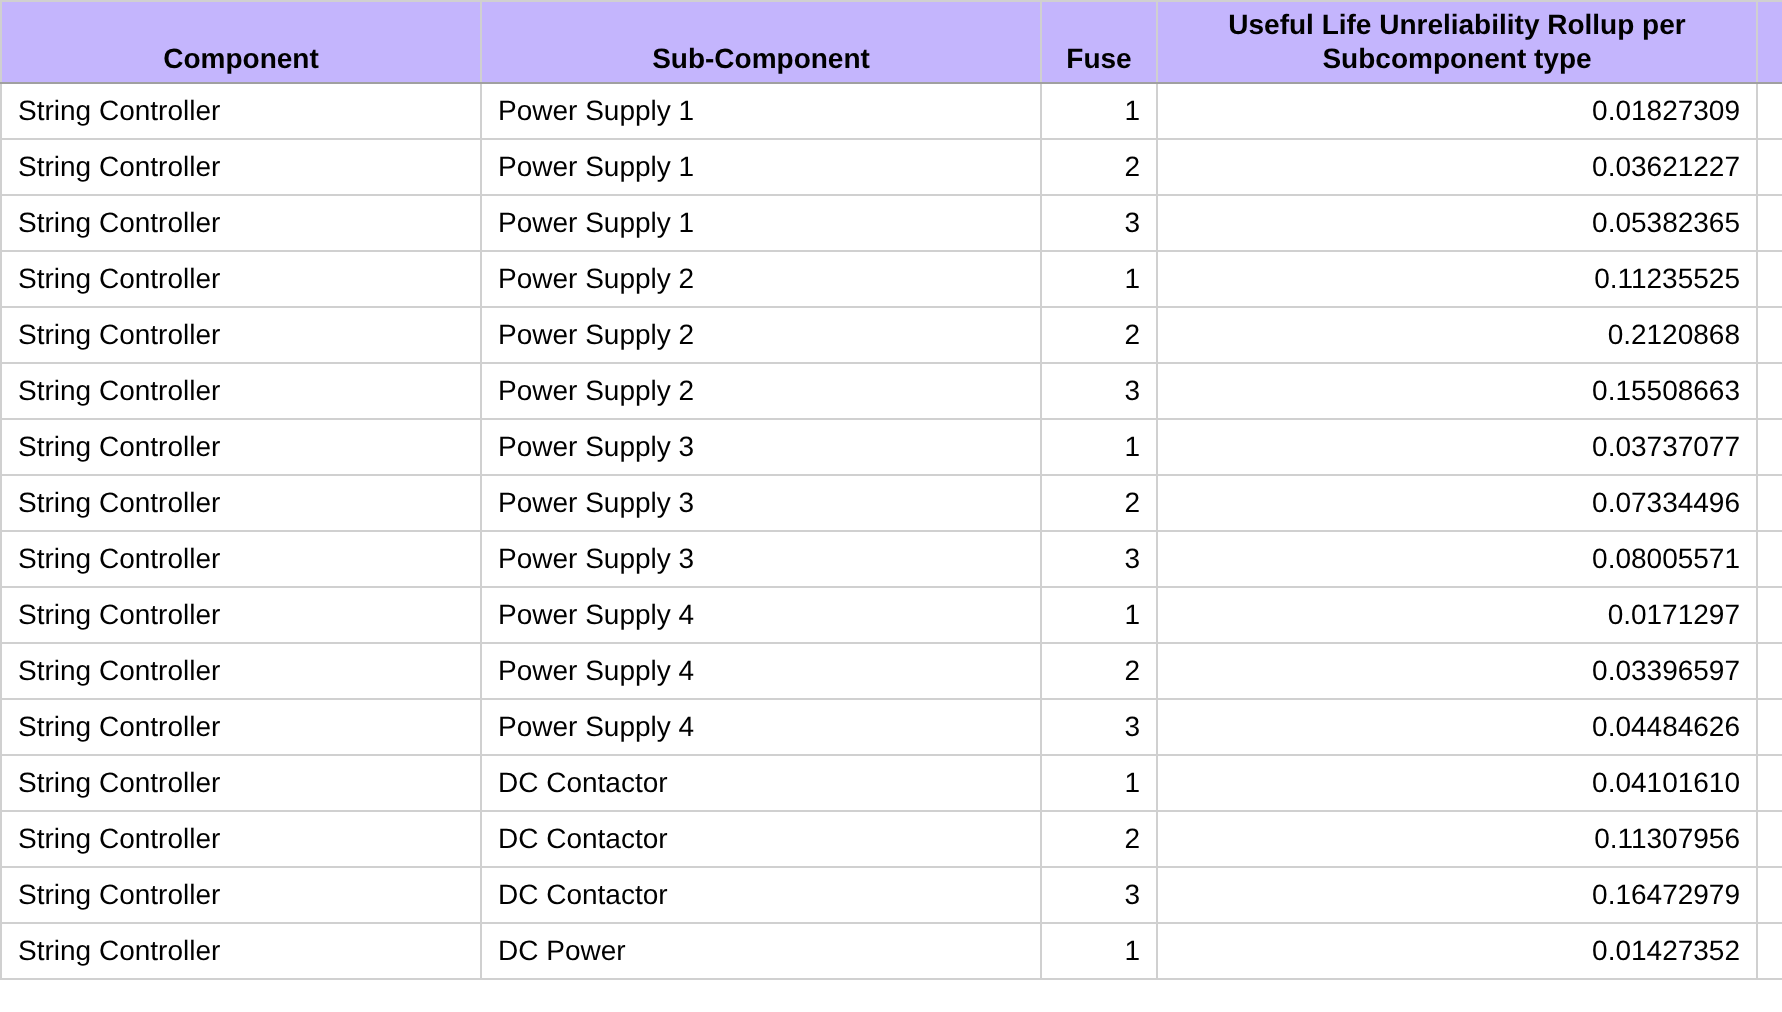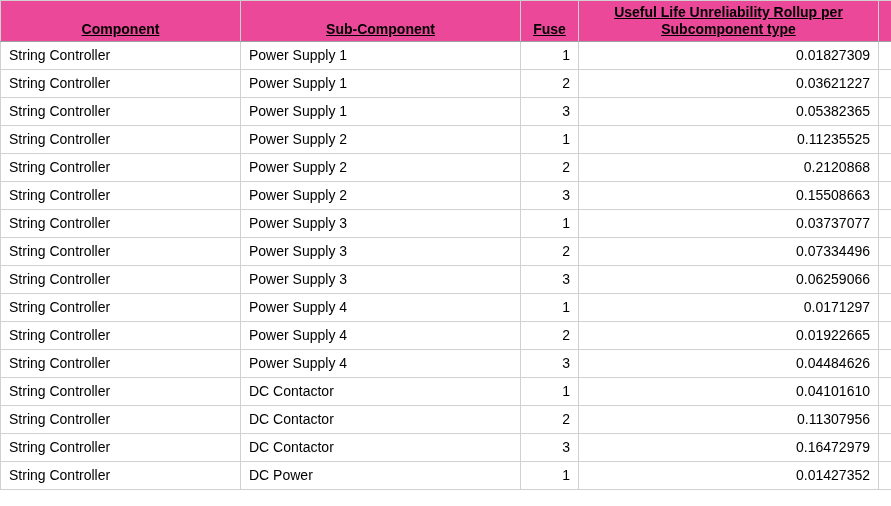--- a/index.html
+++ b/index.html
@@ -30,9 +30,8 @@
       font-weight: bold;
       text-align: center;
       vertical-align: bottom;
-      background: #ec4899;
+      background: #c4b5fd;
       border-bottom: 1px solid #a0a0a0;
-      text-decoration: underline;
     }
     td {
       vertical-align: middle;

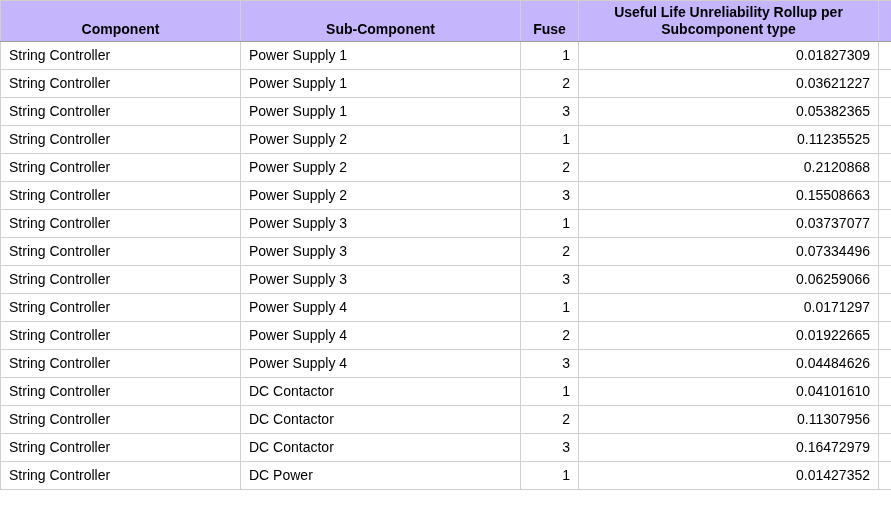--- a/index.html
+++ b/index.html
@@ -131,7 +131,7 @@
         <td class="txt">String Controller</td>
         <td class="txt">Power Supply 3</td>
         <td class="num">3</td>
-        <td class="num">0.06259066</td>
+        <td class="num">0.08005571</td>
         <td></td>
       </tr>
       <tr>

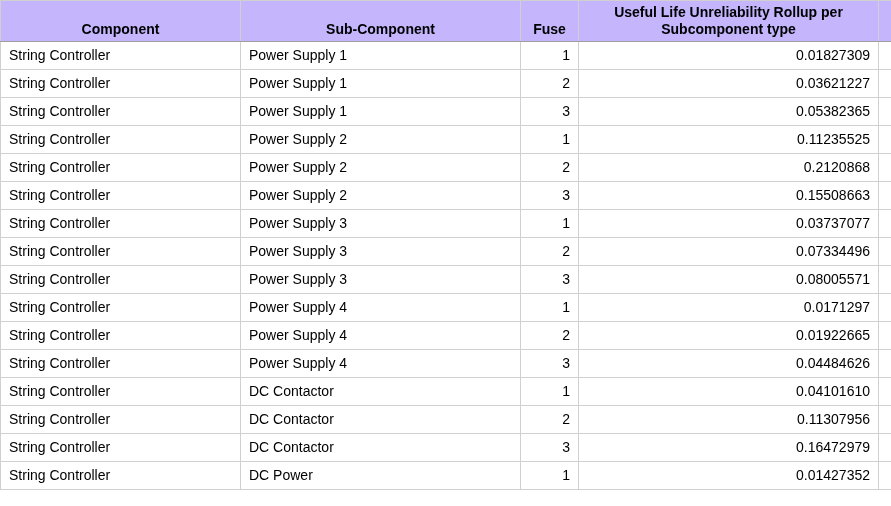--- a/index.html
+++ b/index.html
@@ -145,7 +145,7 @@
         <td class="txt">String Controller</td>
         <td class="txt">Power Supply 4</td>
         <td class="num">2</td>
-        <td class="num">0.01922665</td>
+        <td class="num">0.03396597</td>
         <td></td>
       </tr>
       <tr>

